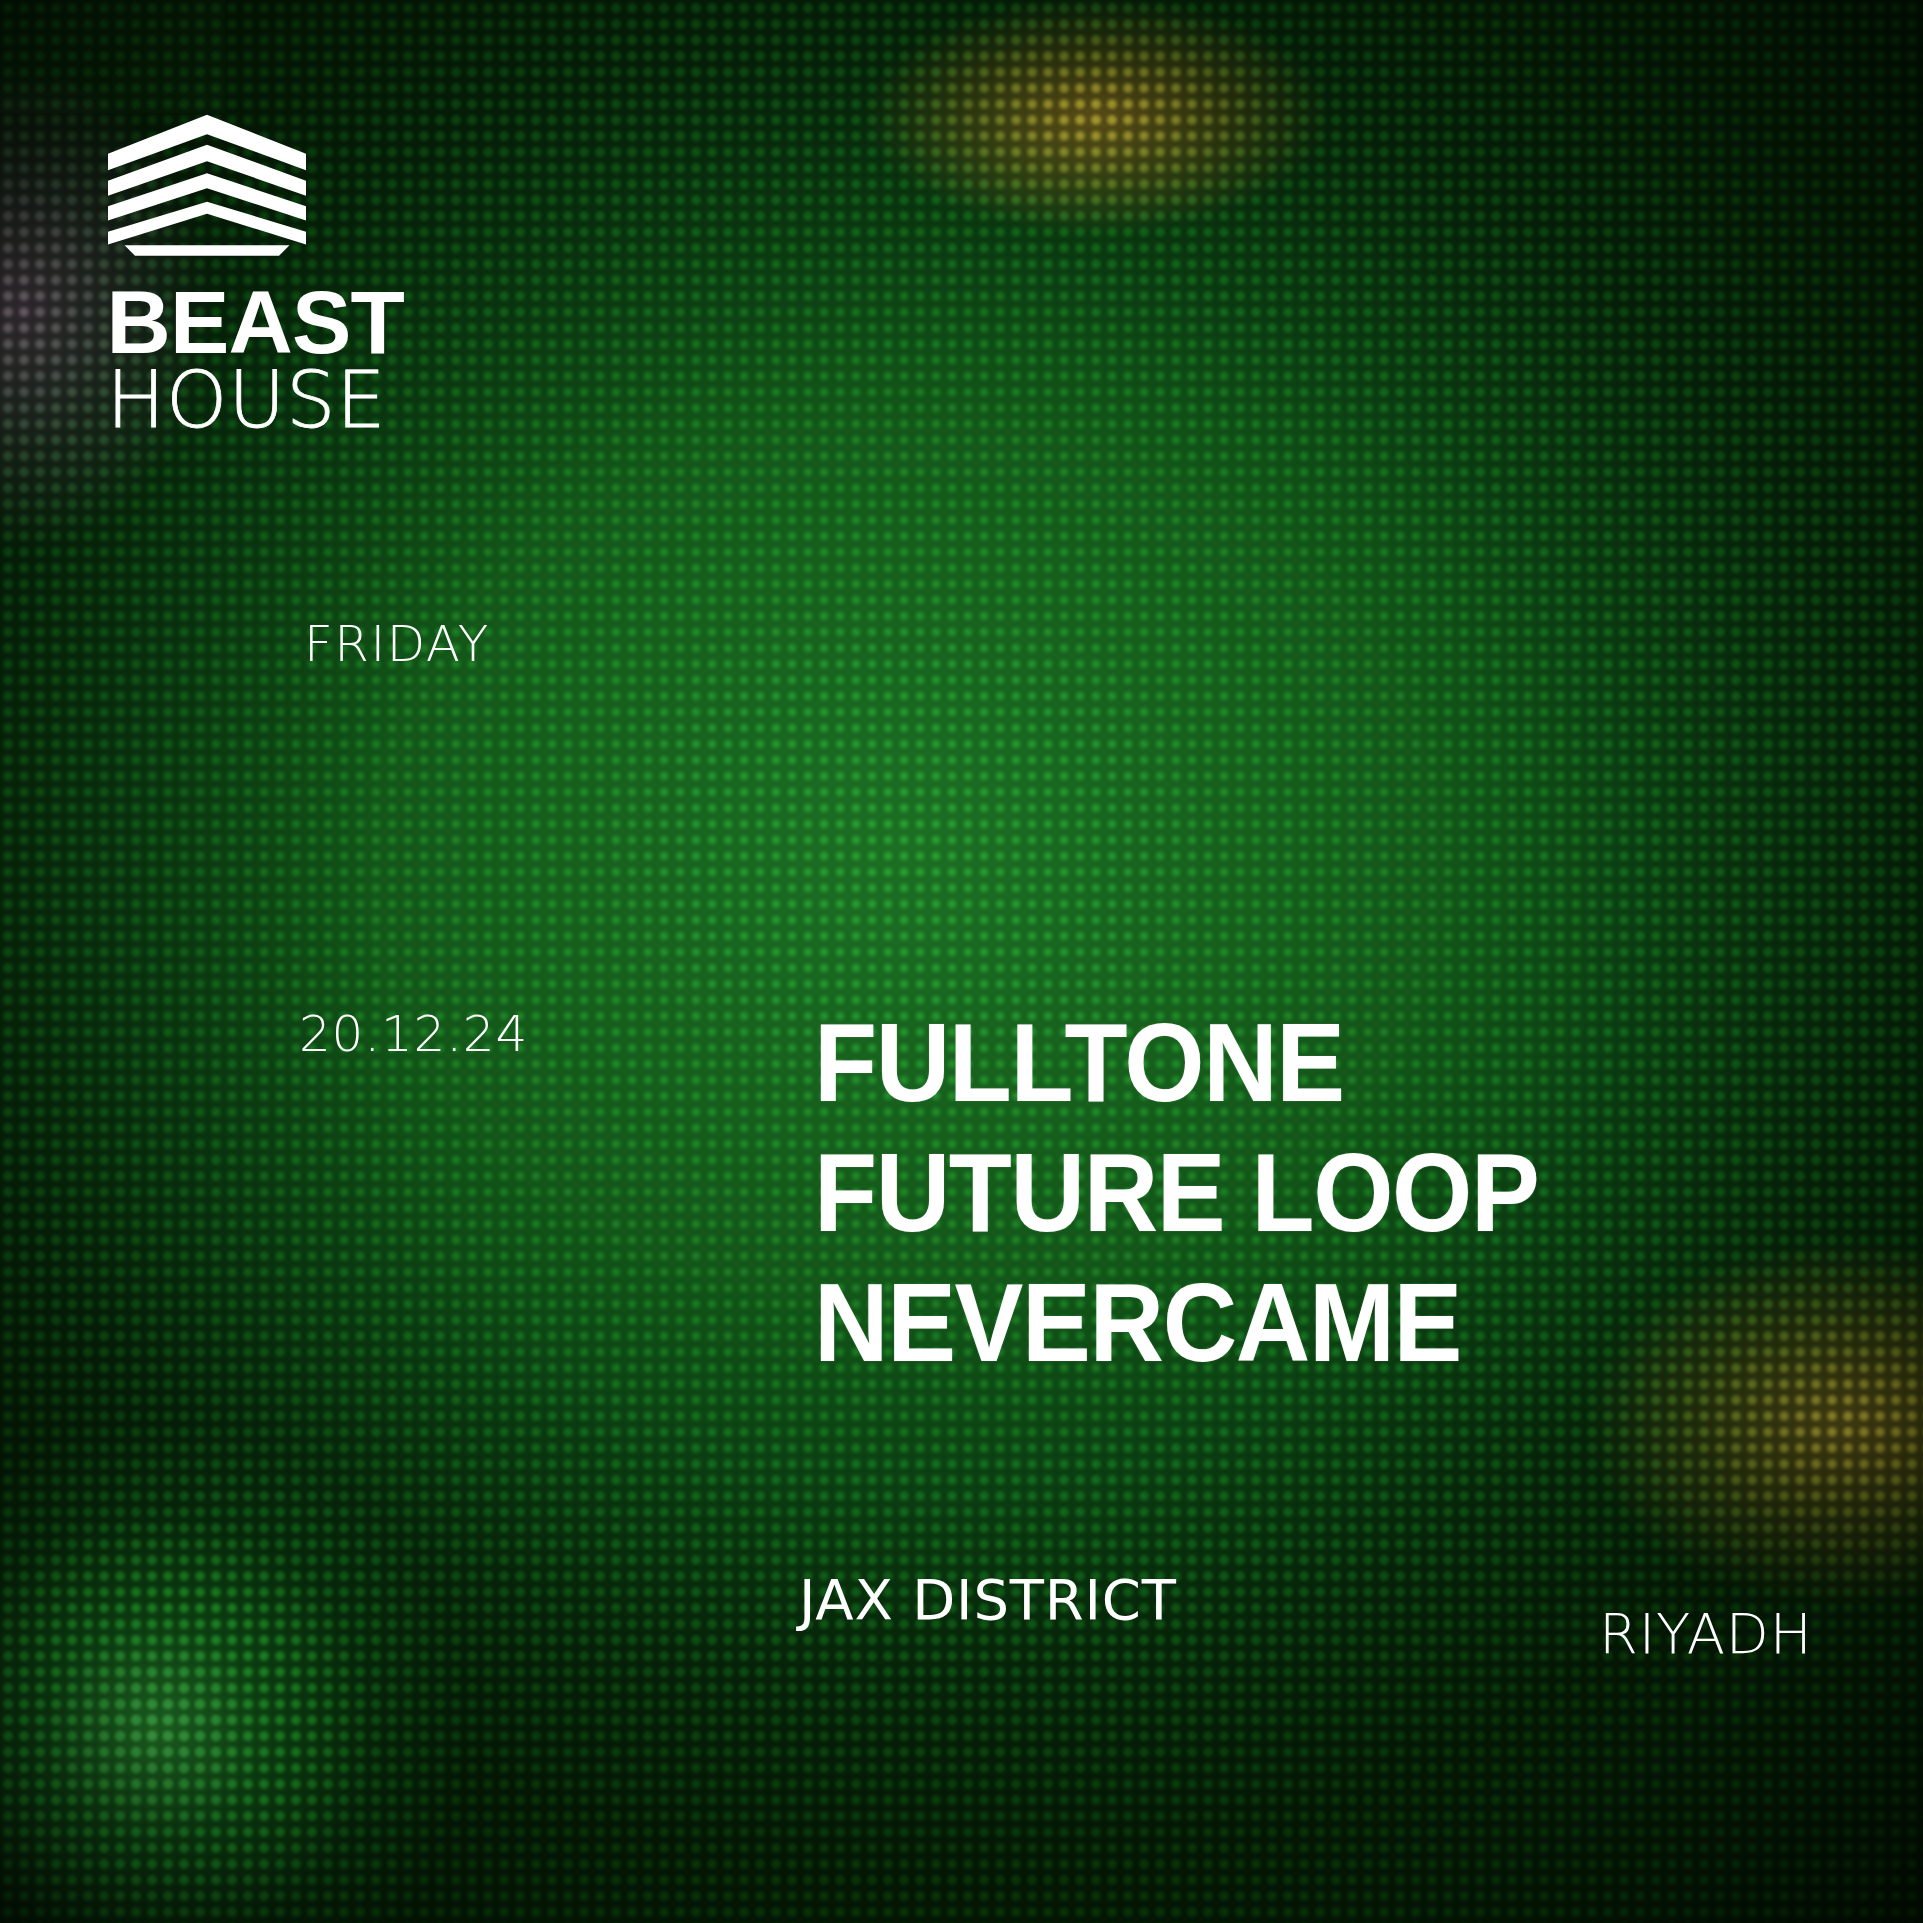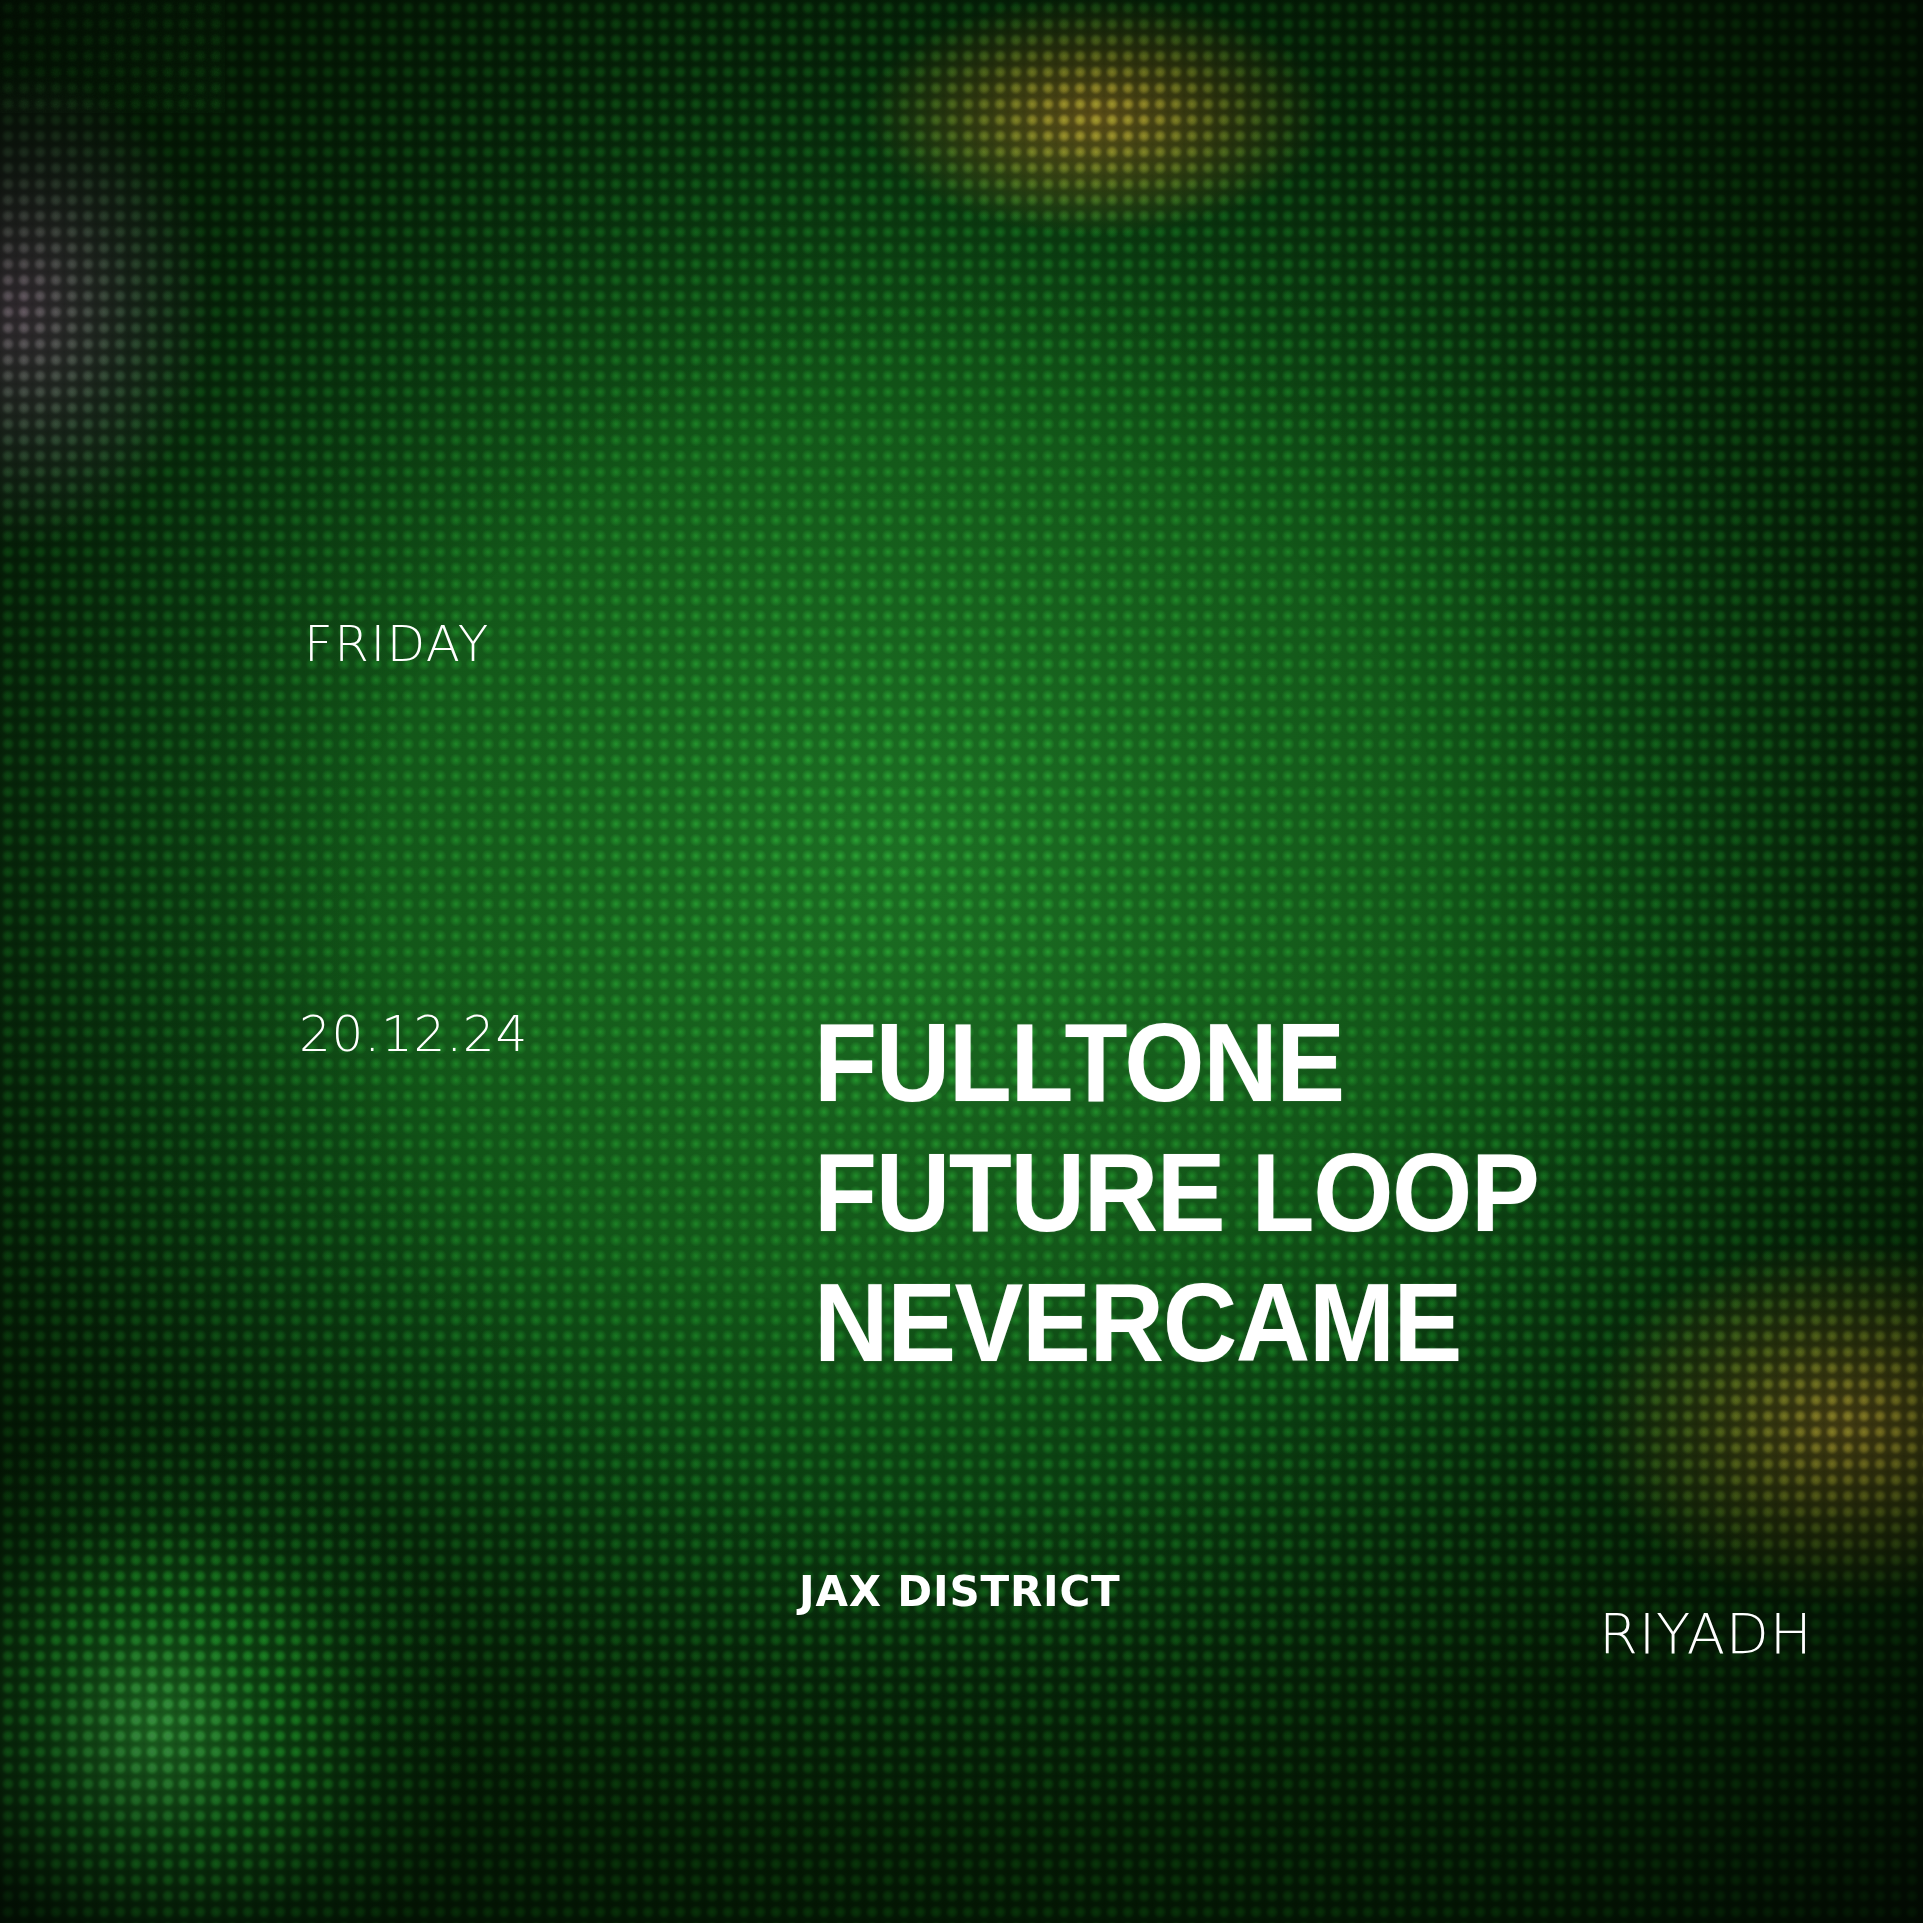--- a/index.html
+++ b/index.html
@@ -164,6 +164,19 @@
 
   <div id="content">
 
+    <div id="logo">
+      <svg id="logo-mark" viewBox="0 0 272 190">
+        <g fill="#ffffff">
+          <path d="M136 2 L268 54 L268 76 L136 28 L4 76 L4 54 Z"></path>
+          <path d="M136 42 L268 90 L268 110 L136 64 L4 110 L4 90 Z"></path>
+          <path d="M136 80 L268 124 L268 143 L136 100 L4 143 L4 124 Z"></path>
+          <path d="M136 118 L268 158 L268 175 L136 134 L4 175 L4 158 Z"></path>
+          <path d="M26 176 L136 176 L246 176 L232 190 L40 190 Z"></path>
+        </g>
+      </svg>
+      <div id="logo-word-beast">BEAST</div>
+      <div id="logo-word-house">HOUSE</div>
+    </div>
 
     <div id="day-label">FRIDAY</div>
 

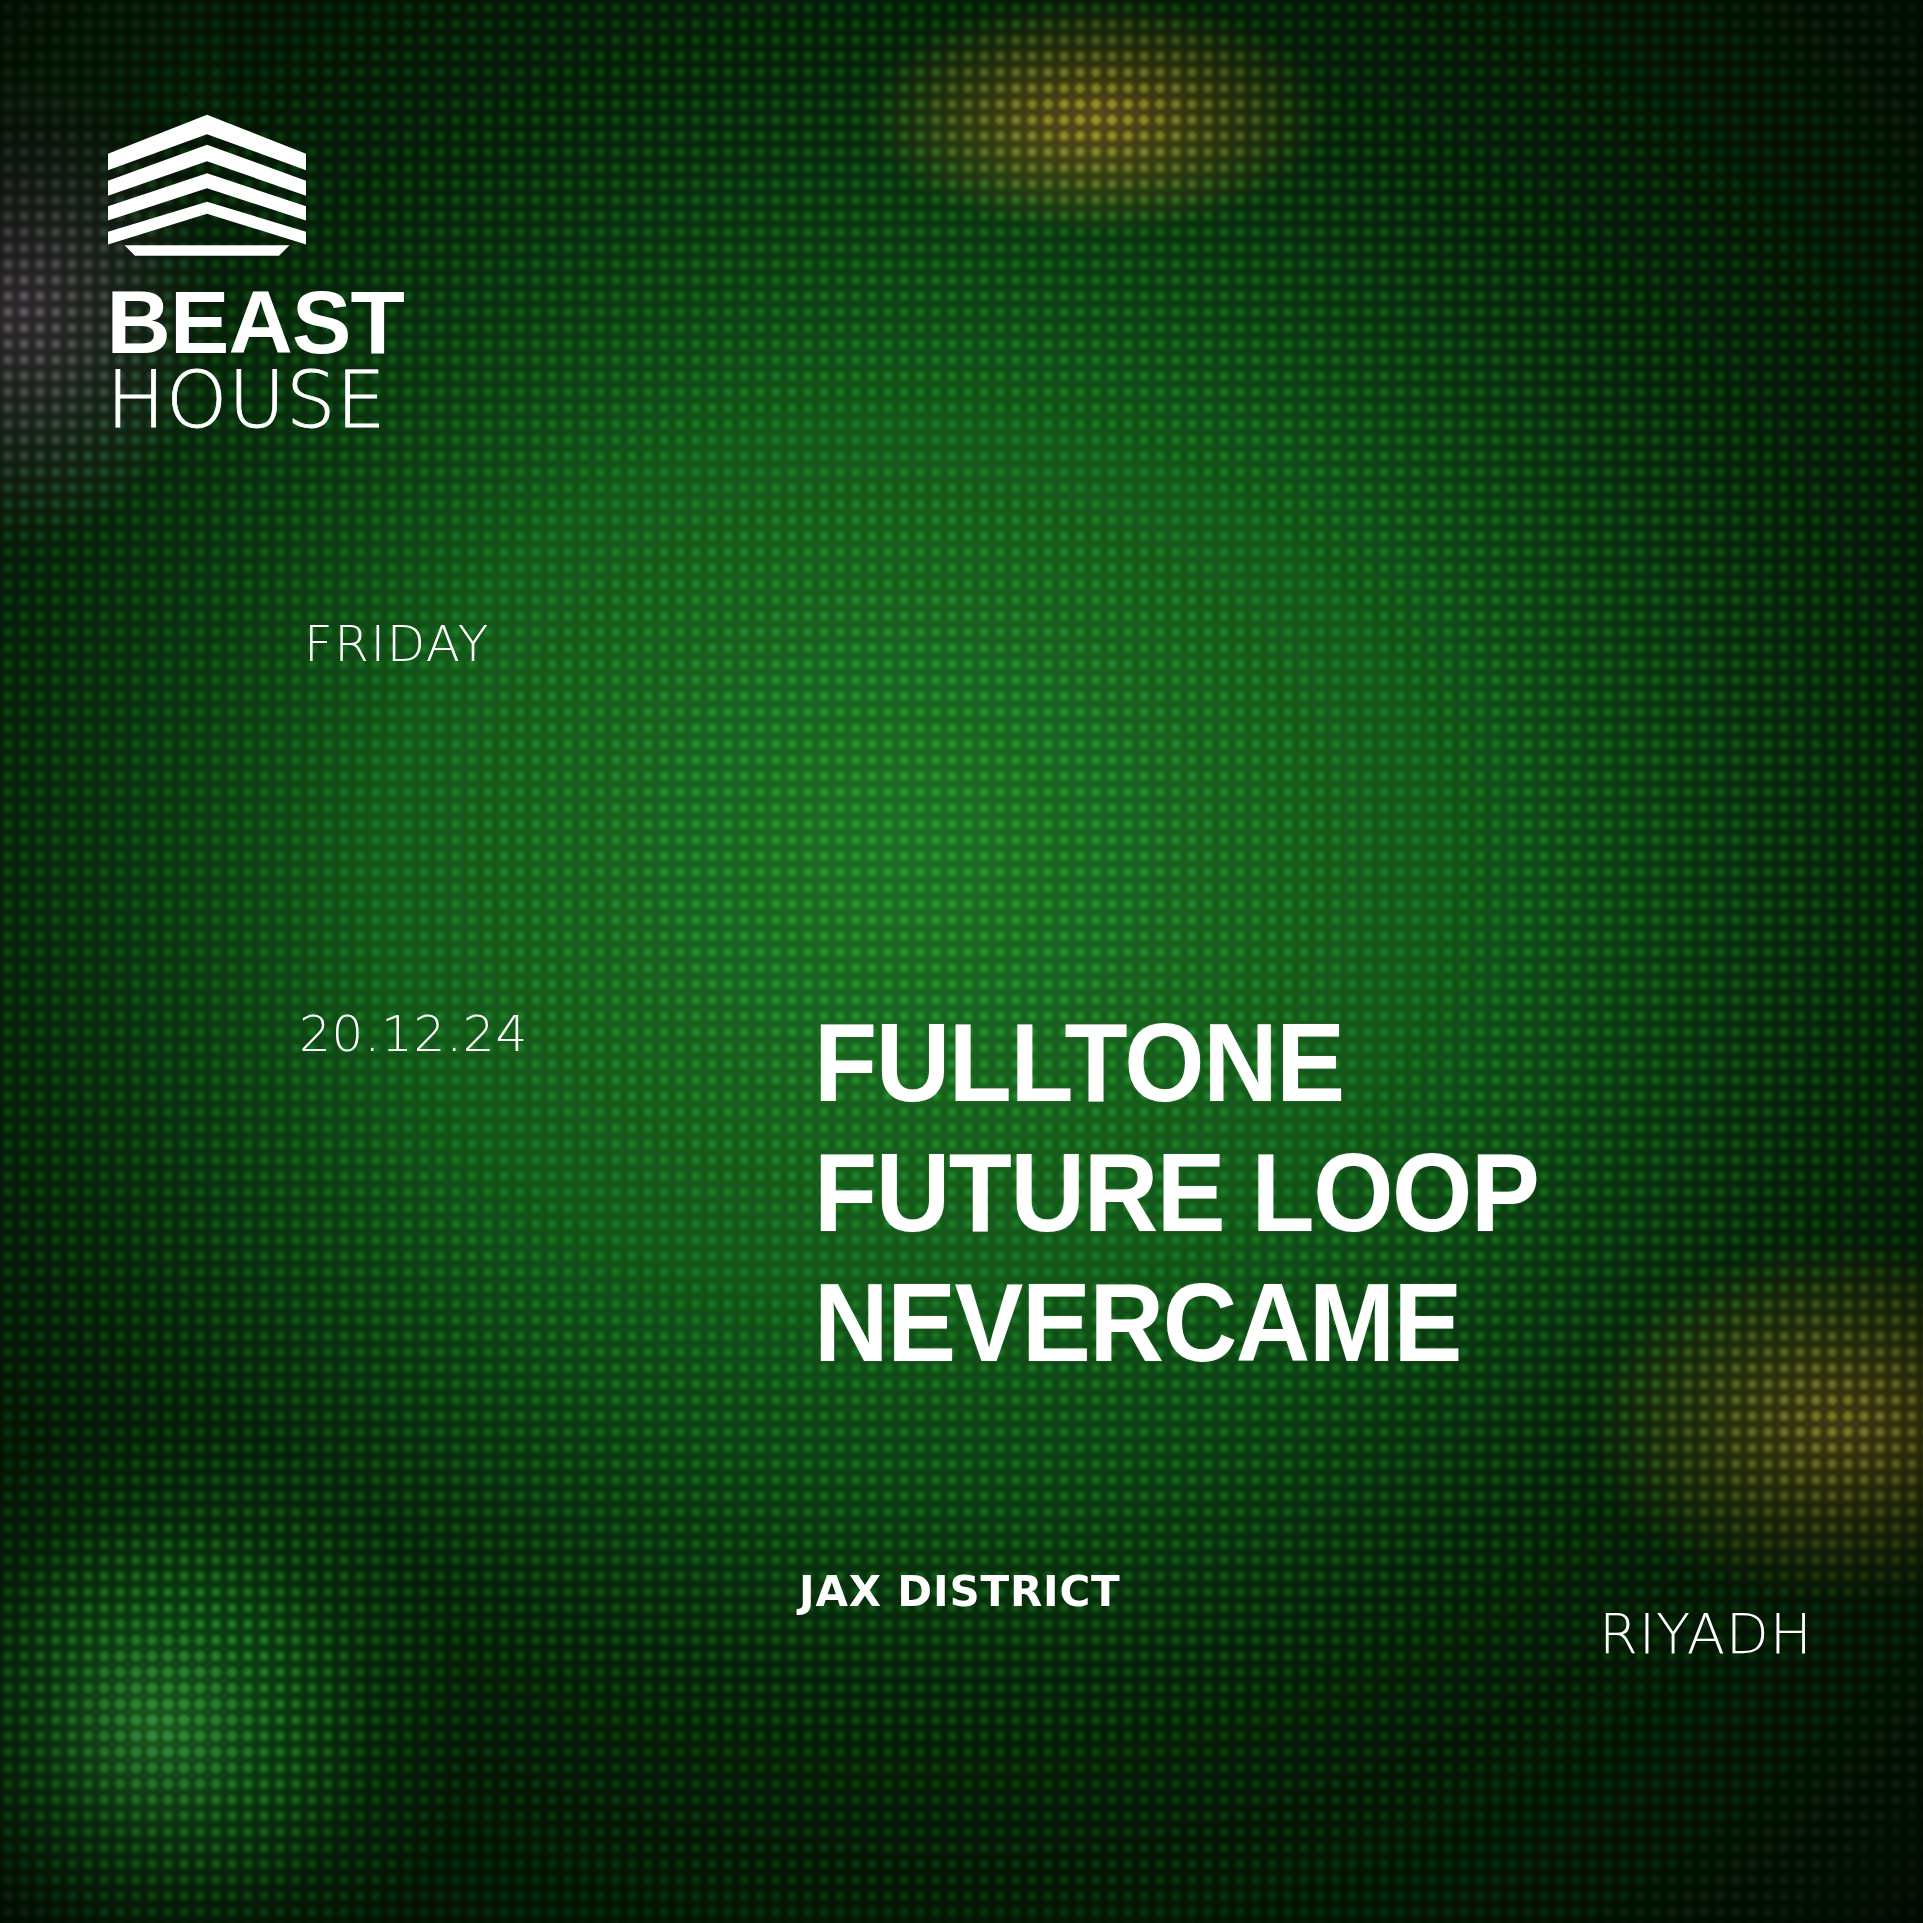--- a/index.html
+++ b/index.html
@@ -122,7 +122,7 @@
   
   #venue-label{
     position:absolute;left:799px;top:1567px;
-    font-size:42px;font-weight:700;letter-spacing:0.8px;
+    font-size:56px;font-weight:400;letter-spacing:0.8px;
     font-family:"DejaVu Sans","Liberation Sans",sans-serif;
   }
   #city-label{

